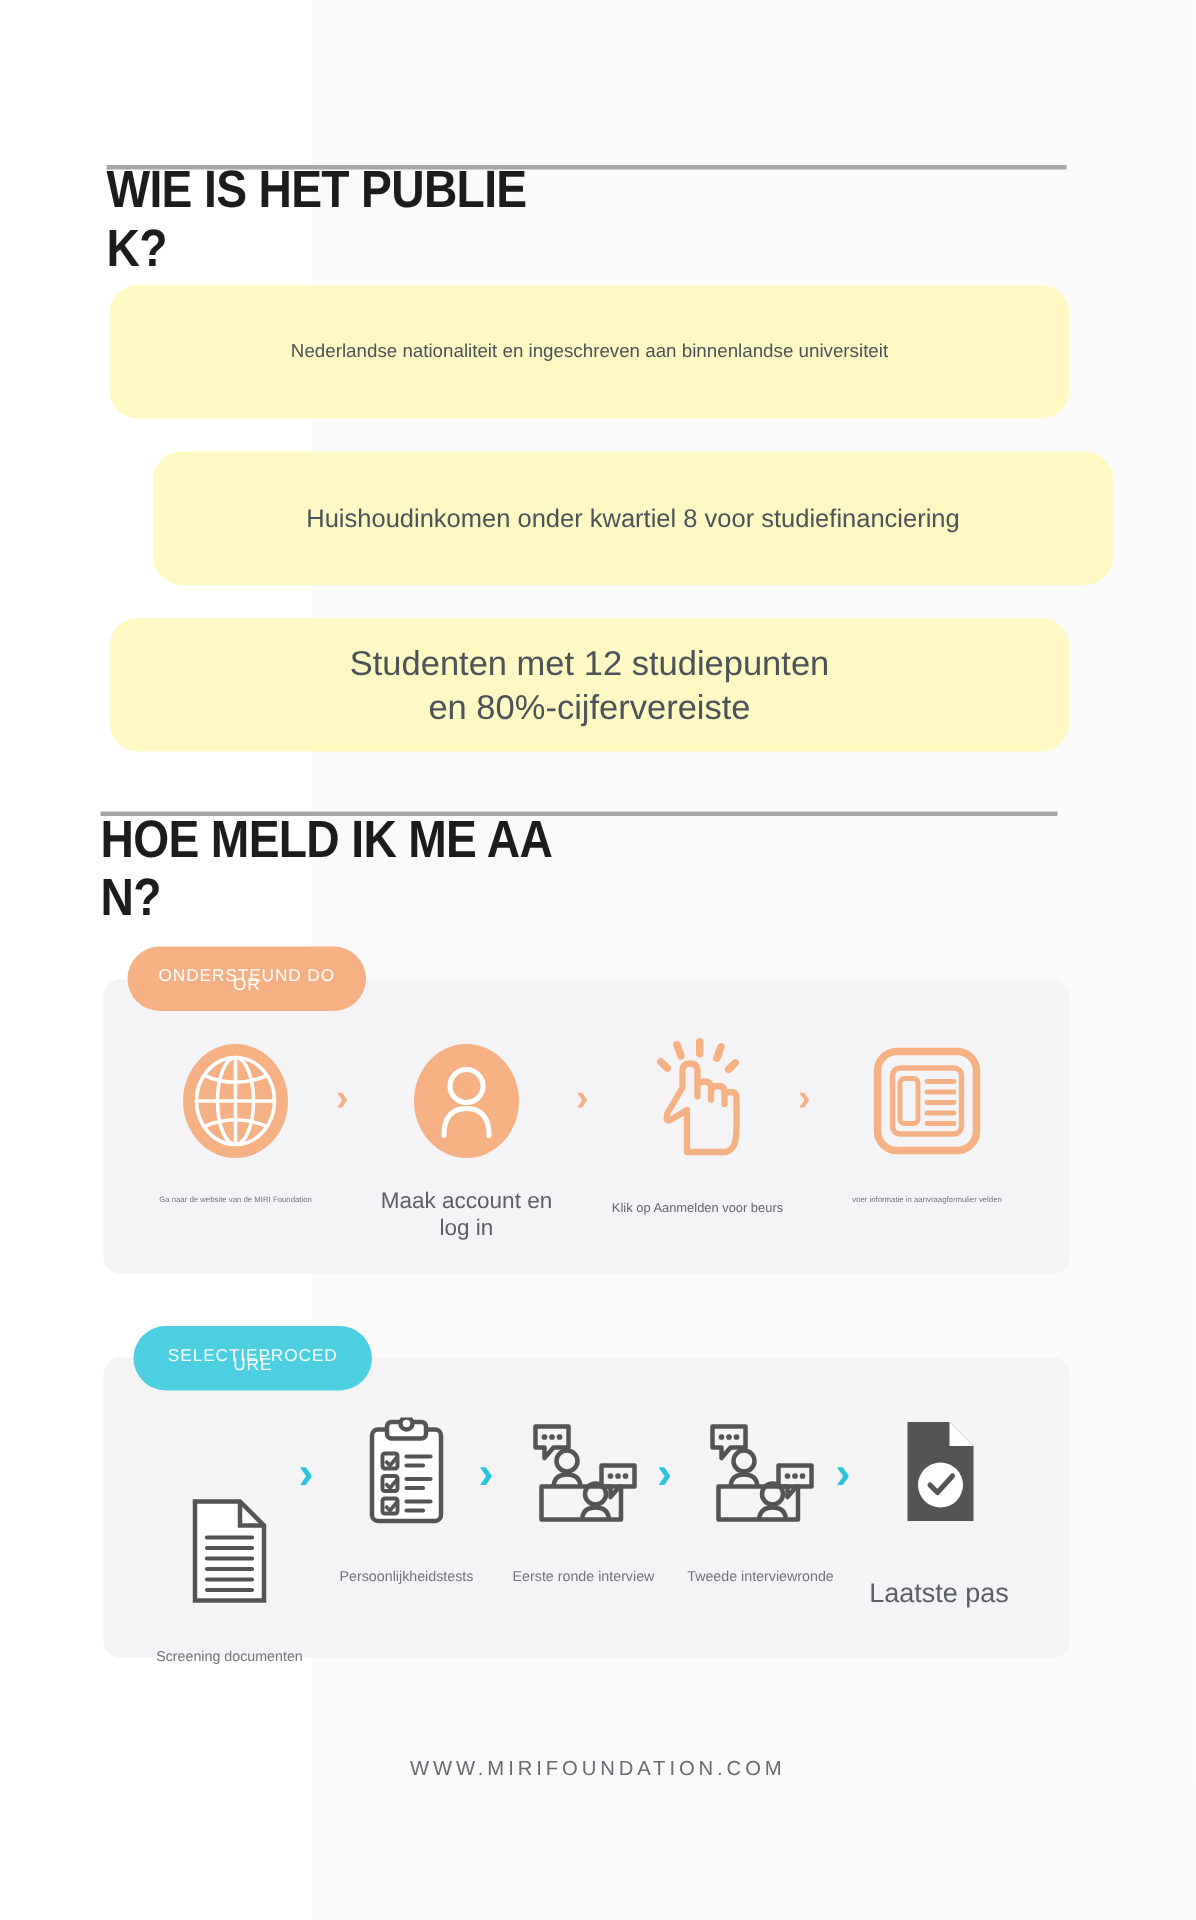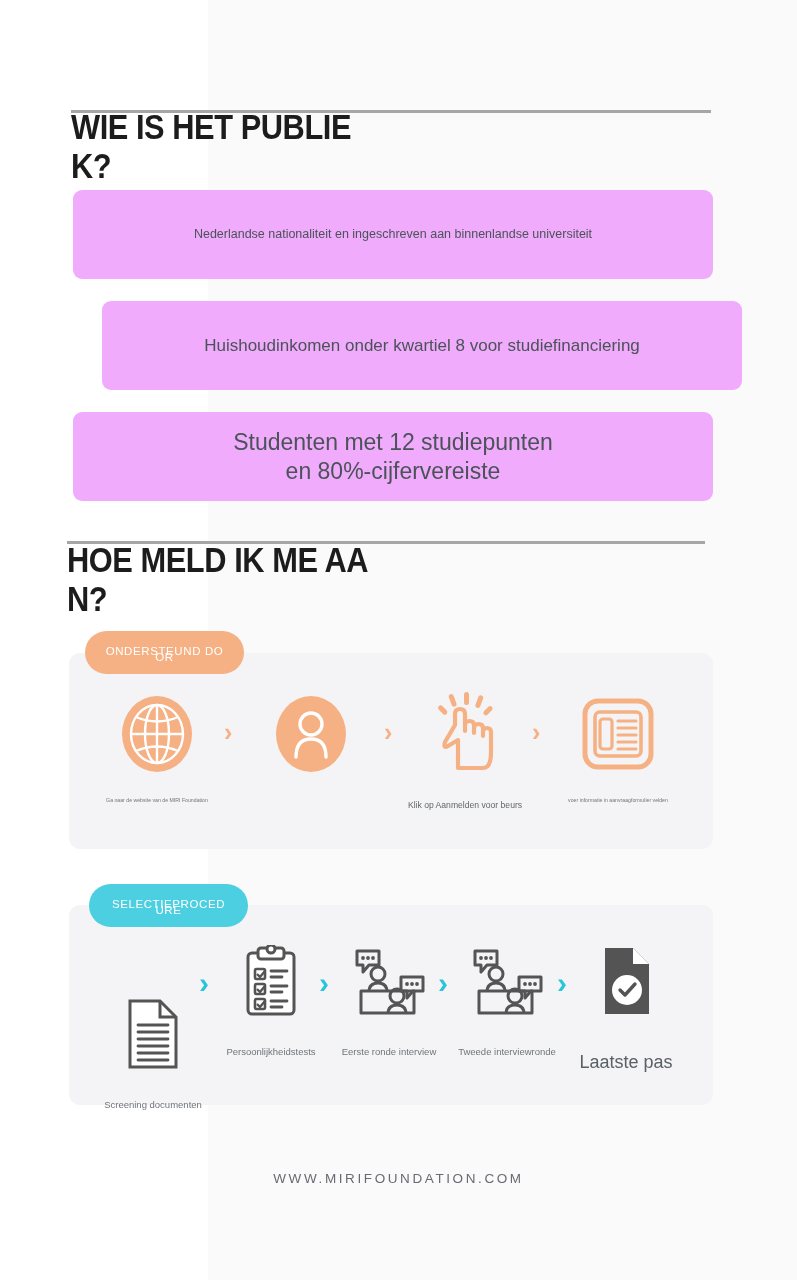--- a/index.html
+++ b/index.html
@@ -54,8 +54,8 @@
   
   .crit-card {
     position: absolute;
-    background: #f0abfc;
-    border-radius: 9px;
+    background: #fef9c3;
+    border-radius: 19px;
     display: flex;
     align-items: center;
     justify-content: center;

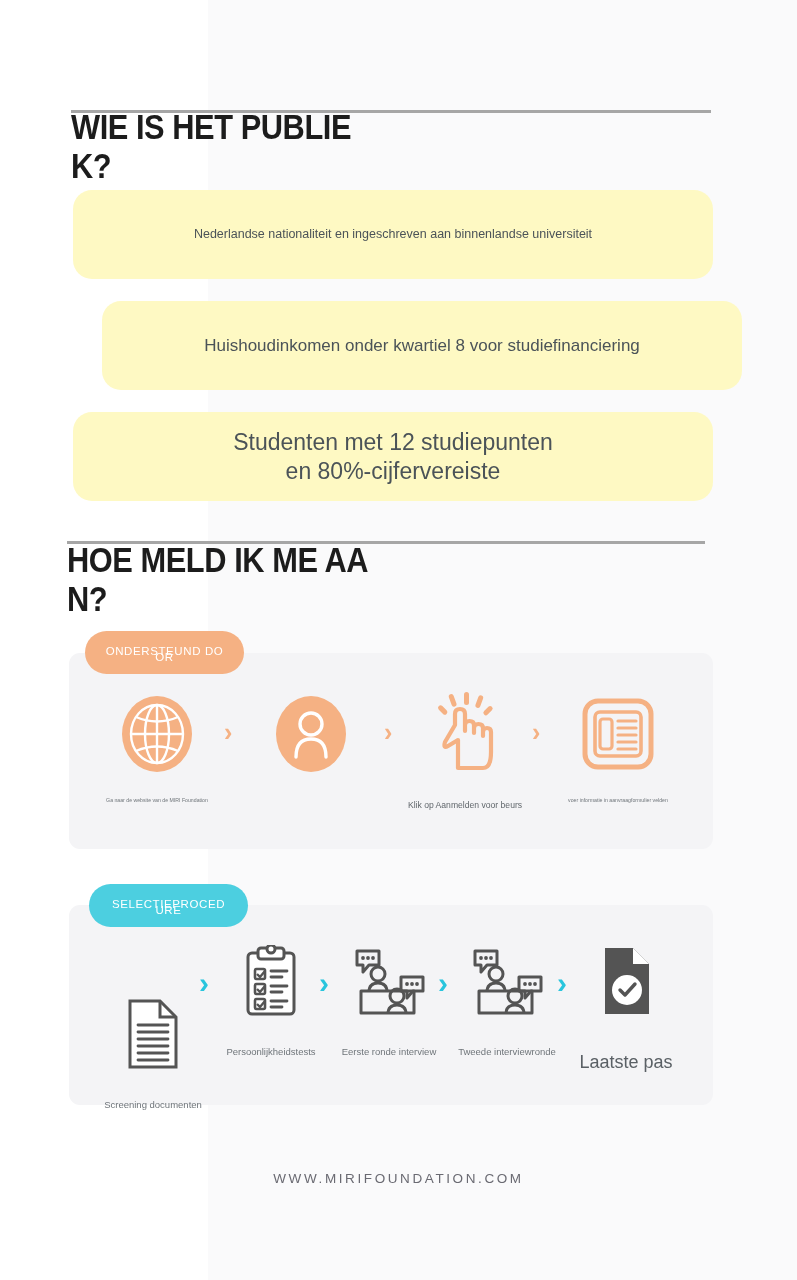--- a/index.html
+++ b/index.html
@@ -202,6 +202,8 @@
         </g>
       </svg>
     </span>
+    <span class="step-label" style="top:102px; width:150px; font-size:15px; color:#5a6065;">Maak account en
+log in</span>
   </div>
 
   <span class="chev chev-orange" style="left:384px; top:720px; font-size:25px;">›</span>

